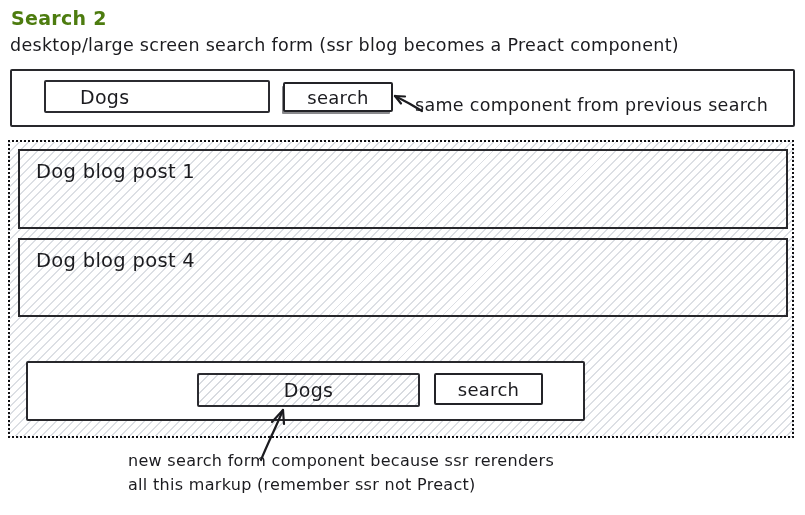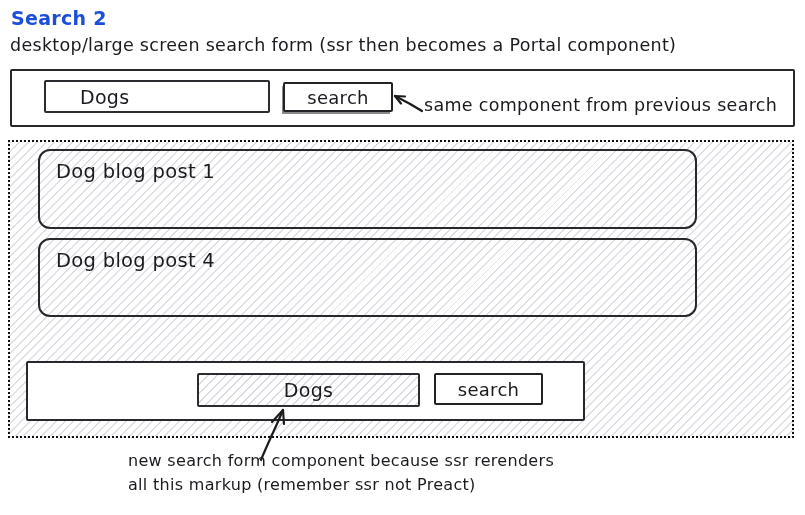--- a/index.html
+++ b/index.html
@@ -18,7 +18,7 @@
   
   .page-title {
     position: absolute; left: 11px; top: 7px;
-    font-size: 19px; font-weight: 600; color: #1d4ed8; text-align: right;
+    font-size: 19px; font-weight: 600; color: #4d7c0f; text-align: right;
   }
   .desktop-label {
     position: absolute; left: 10px; top: 35px;

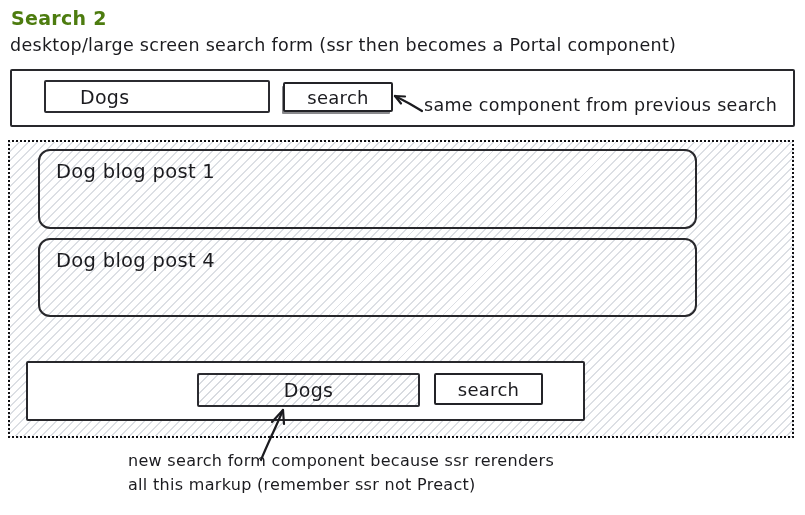--- a/index.html
+++ b/index.html
@@ -145,7 +145,7 @@
 <div class="canvas">
 
   <div class="page-title hand">Search 2</div>
-  <div class="desktop-label hand">desktop/large screen search form (ssr then becomes a Portal component)</div>
+  <div class="desktop-label hand">desktop/large screen search form (ssr blog becomes a Preact component)</div>
 
   <div class="desktop-form">
     <input class="desktop-input hand" type="text" value="Dogs" style="">

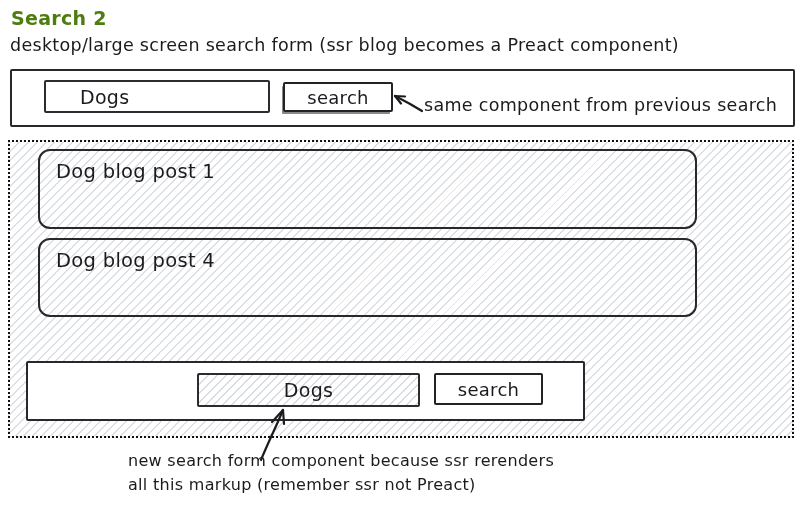--- a/index.html
+++ b/index.html
@@ -56,7 +56,7 @@
     cursor: pointer;
   }
   .desktop-annotation {
-    position: absolute; left: 424px; top: 95px;
+    position: absolute; left: 415px; top: 95px;
     font-size: 17.5px; font-weight: 500;
   }
   .arrow-up-left {

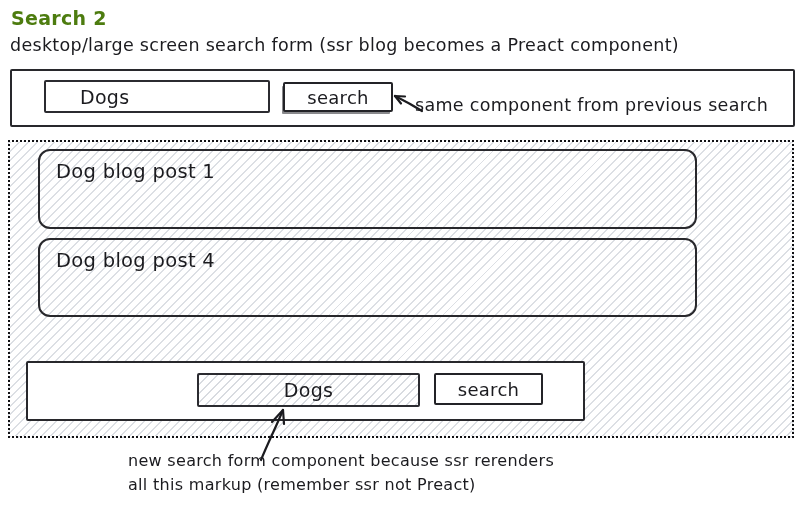--- a/index.html
+++ b/index.html
@@ -77,10 +77,10 @@
     background-color: #ffffff;
   }
   .post-box {
-    position: absolute; left: 28px;
-    width: 659px; height: 80px;
+    position: absolute; left: 8px;
+    width: 770px; height: 80px;
     border: 2.5px solid #28282c;
-    border-radius: 12px;
+    border-radius: 0;
     background: transparent;
   }
   .post-box.post-1 { top: 7px; }

